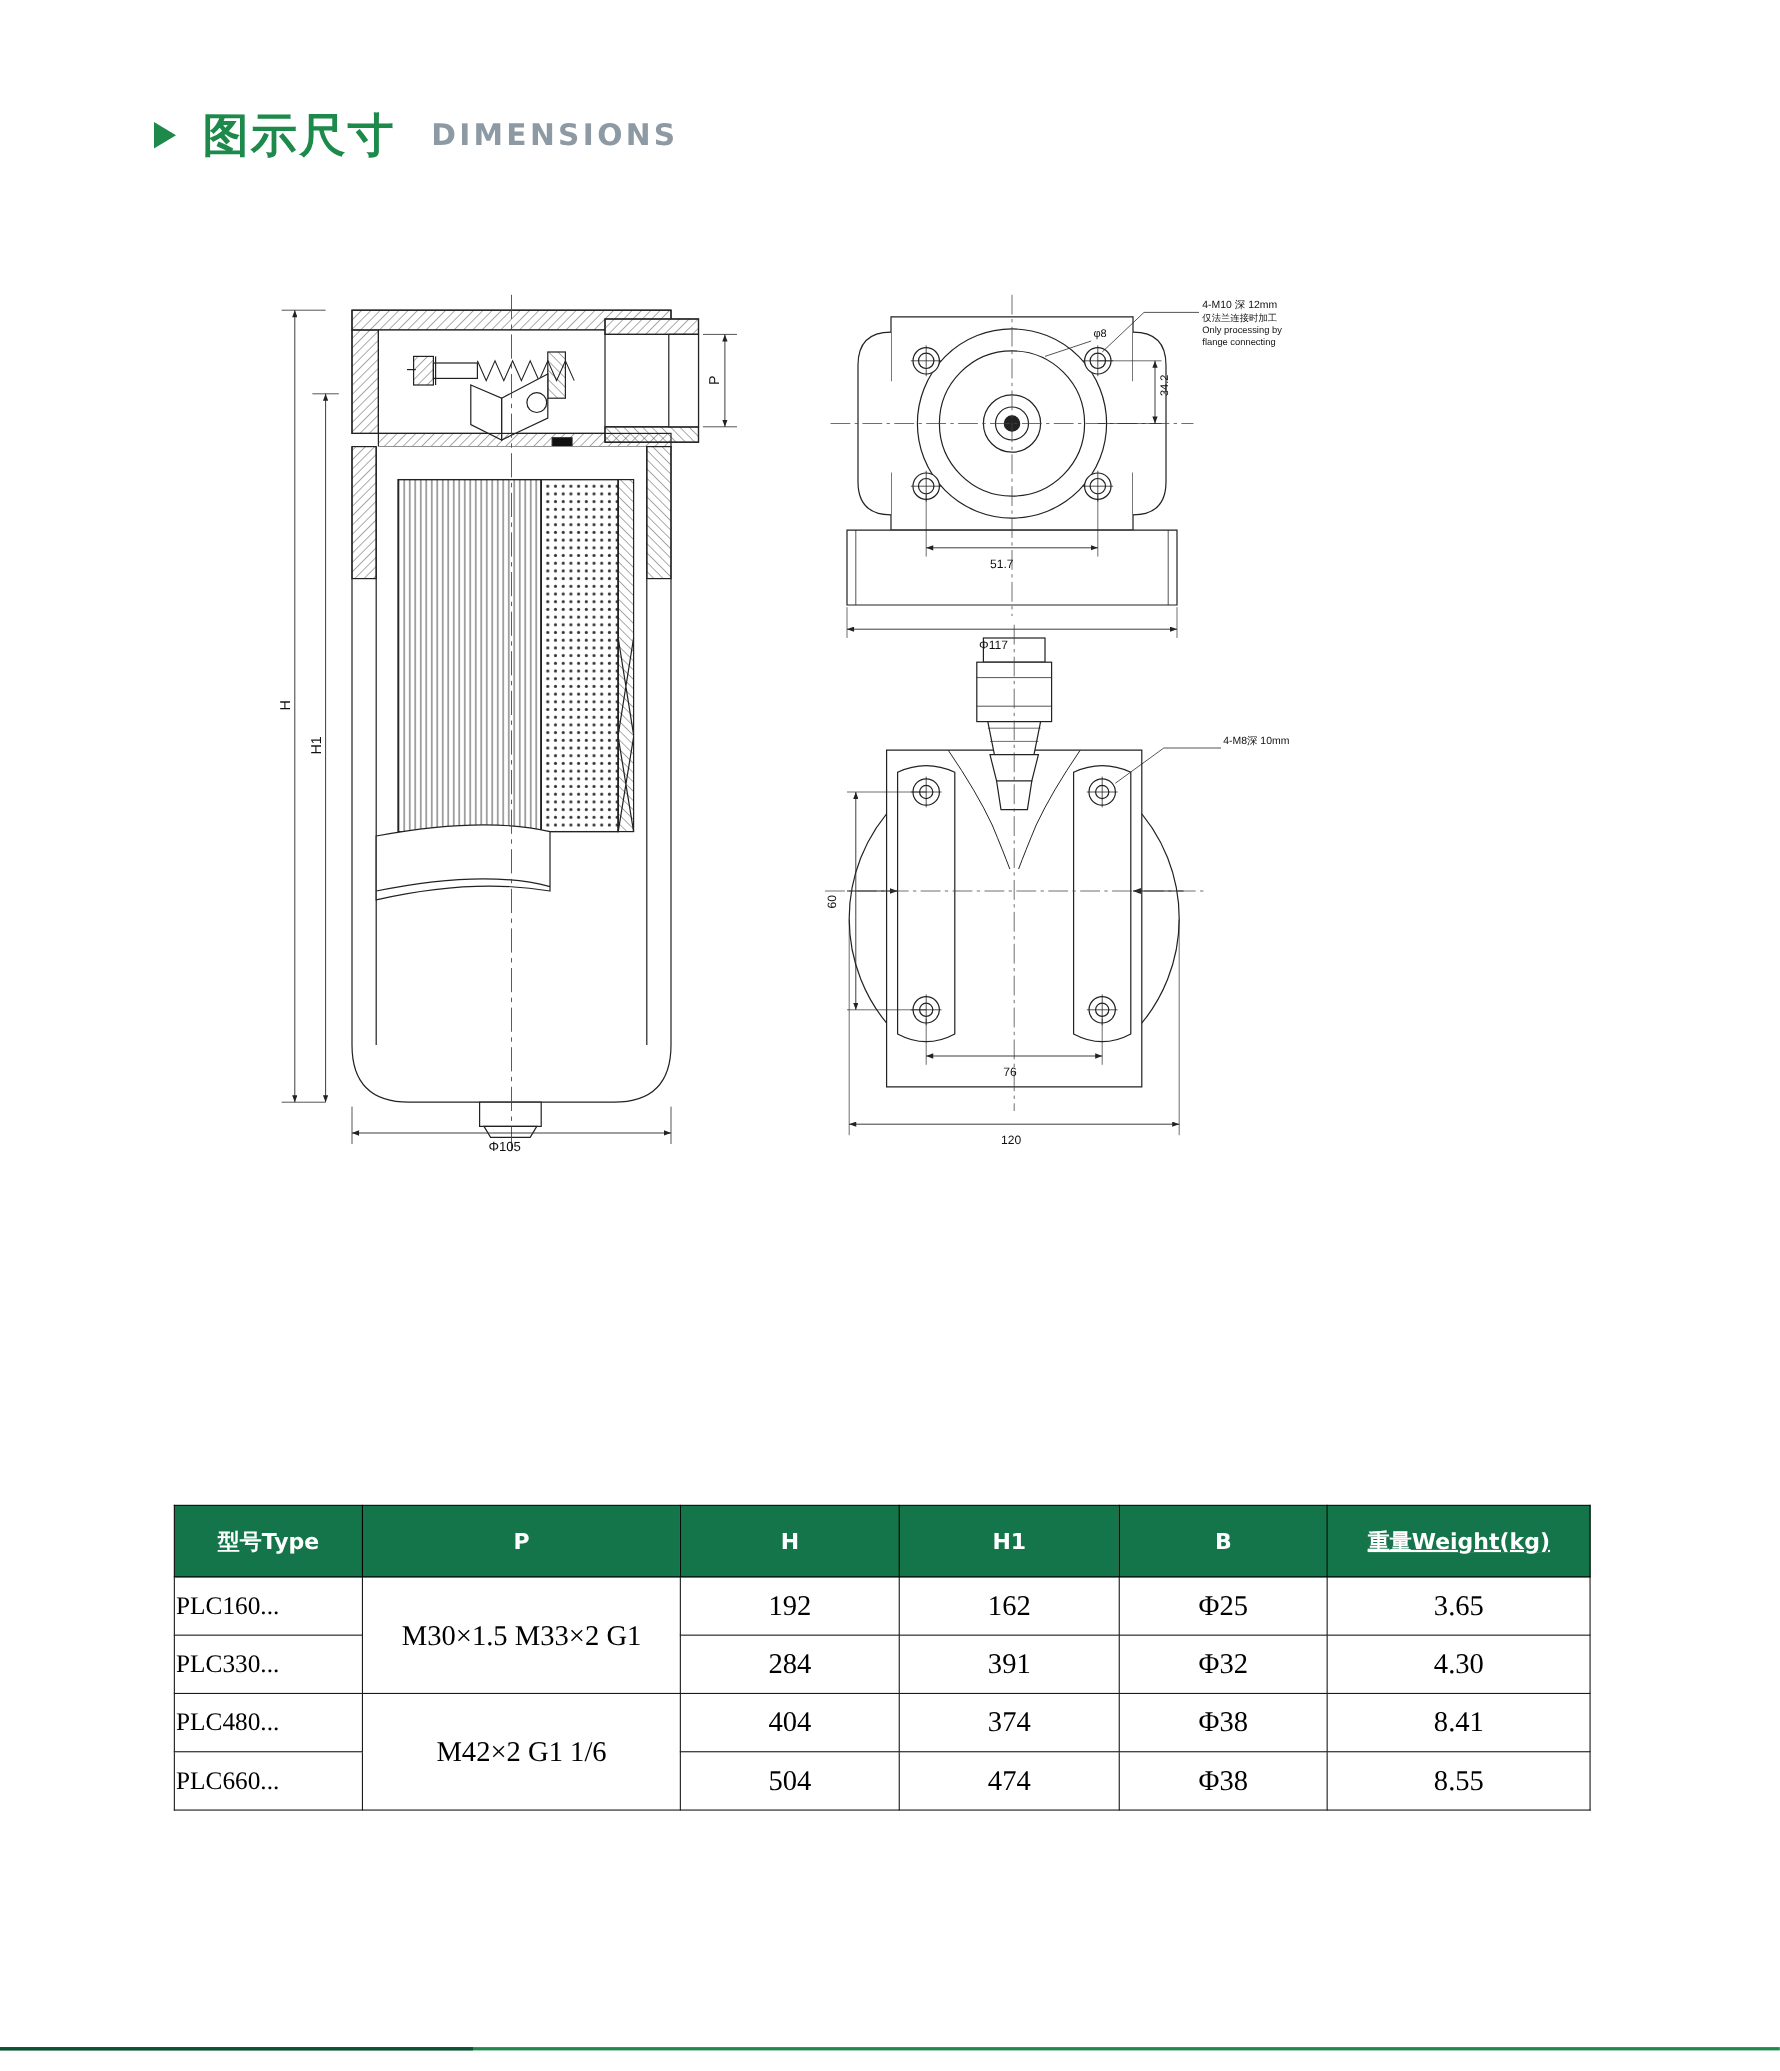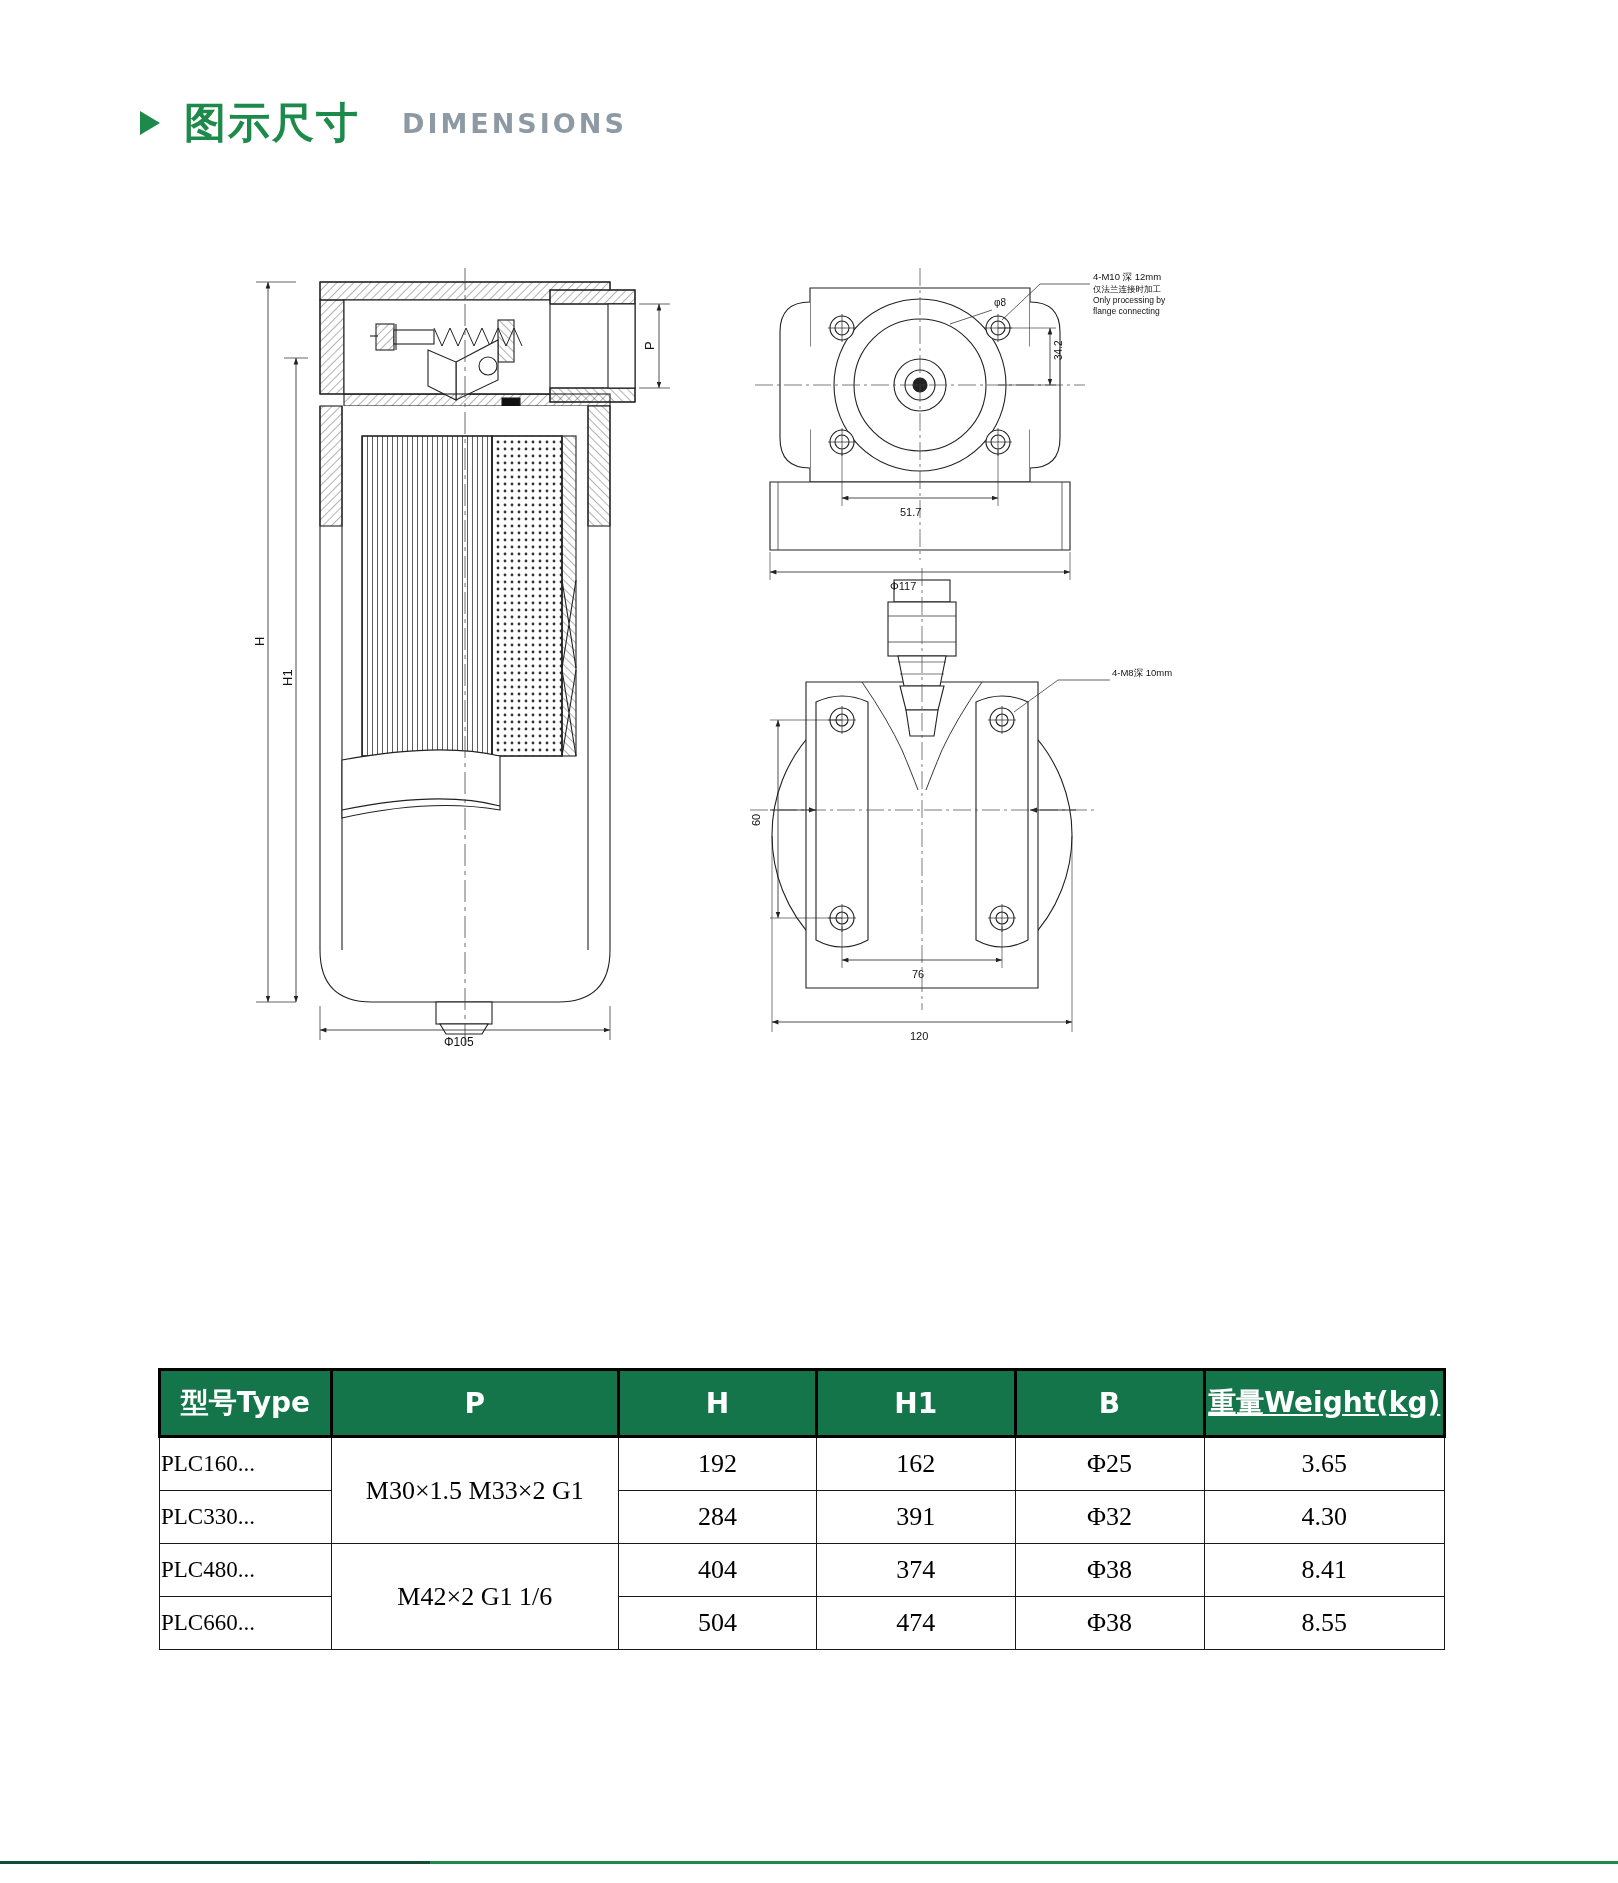--- a/index.html
+++ b/index.html
@@ -45,7 +45,7 @@
     font-weight: bold;
     color: #8d9aa3;
     letter-spacing: 3px;
-    margin-left: 24px;
+    margin-left: 14px;
   }
 
   

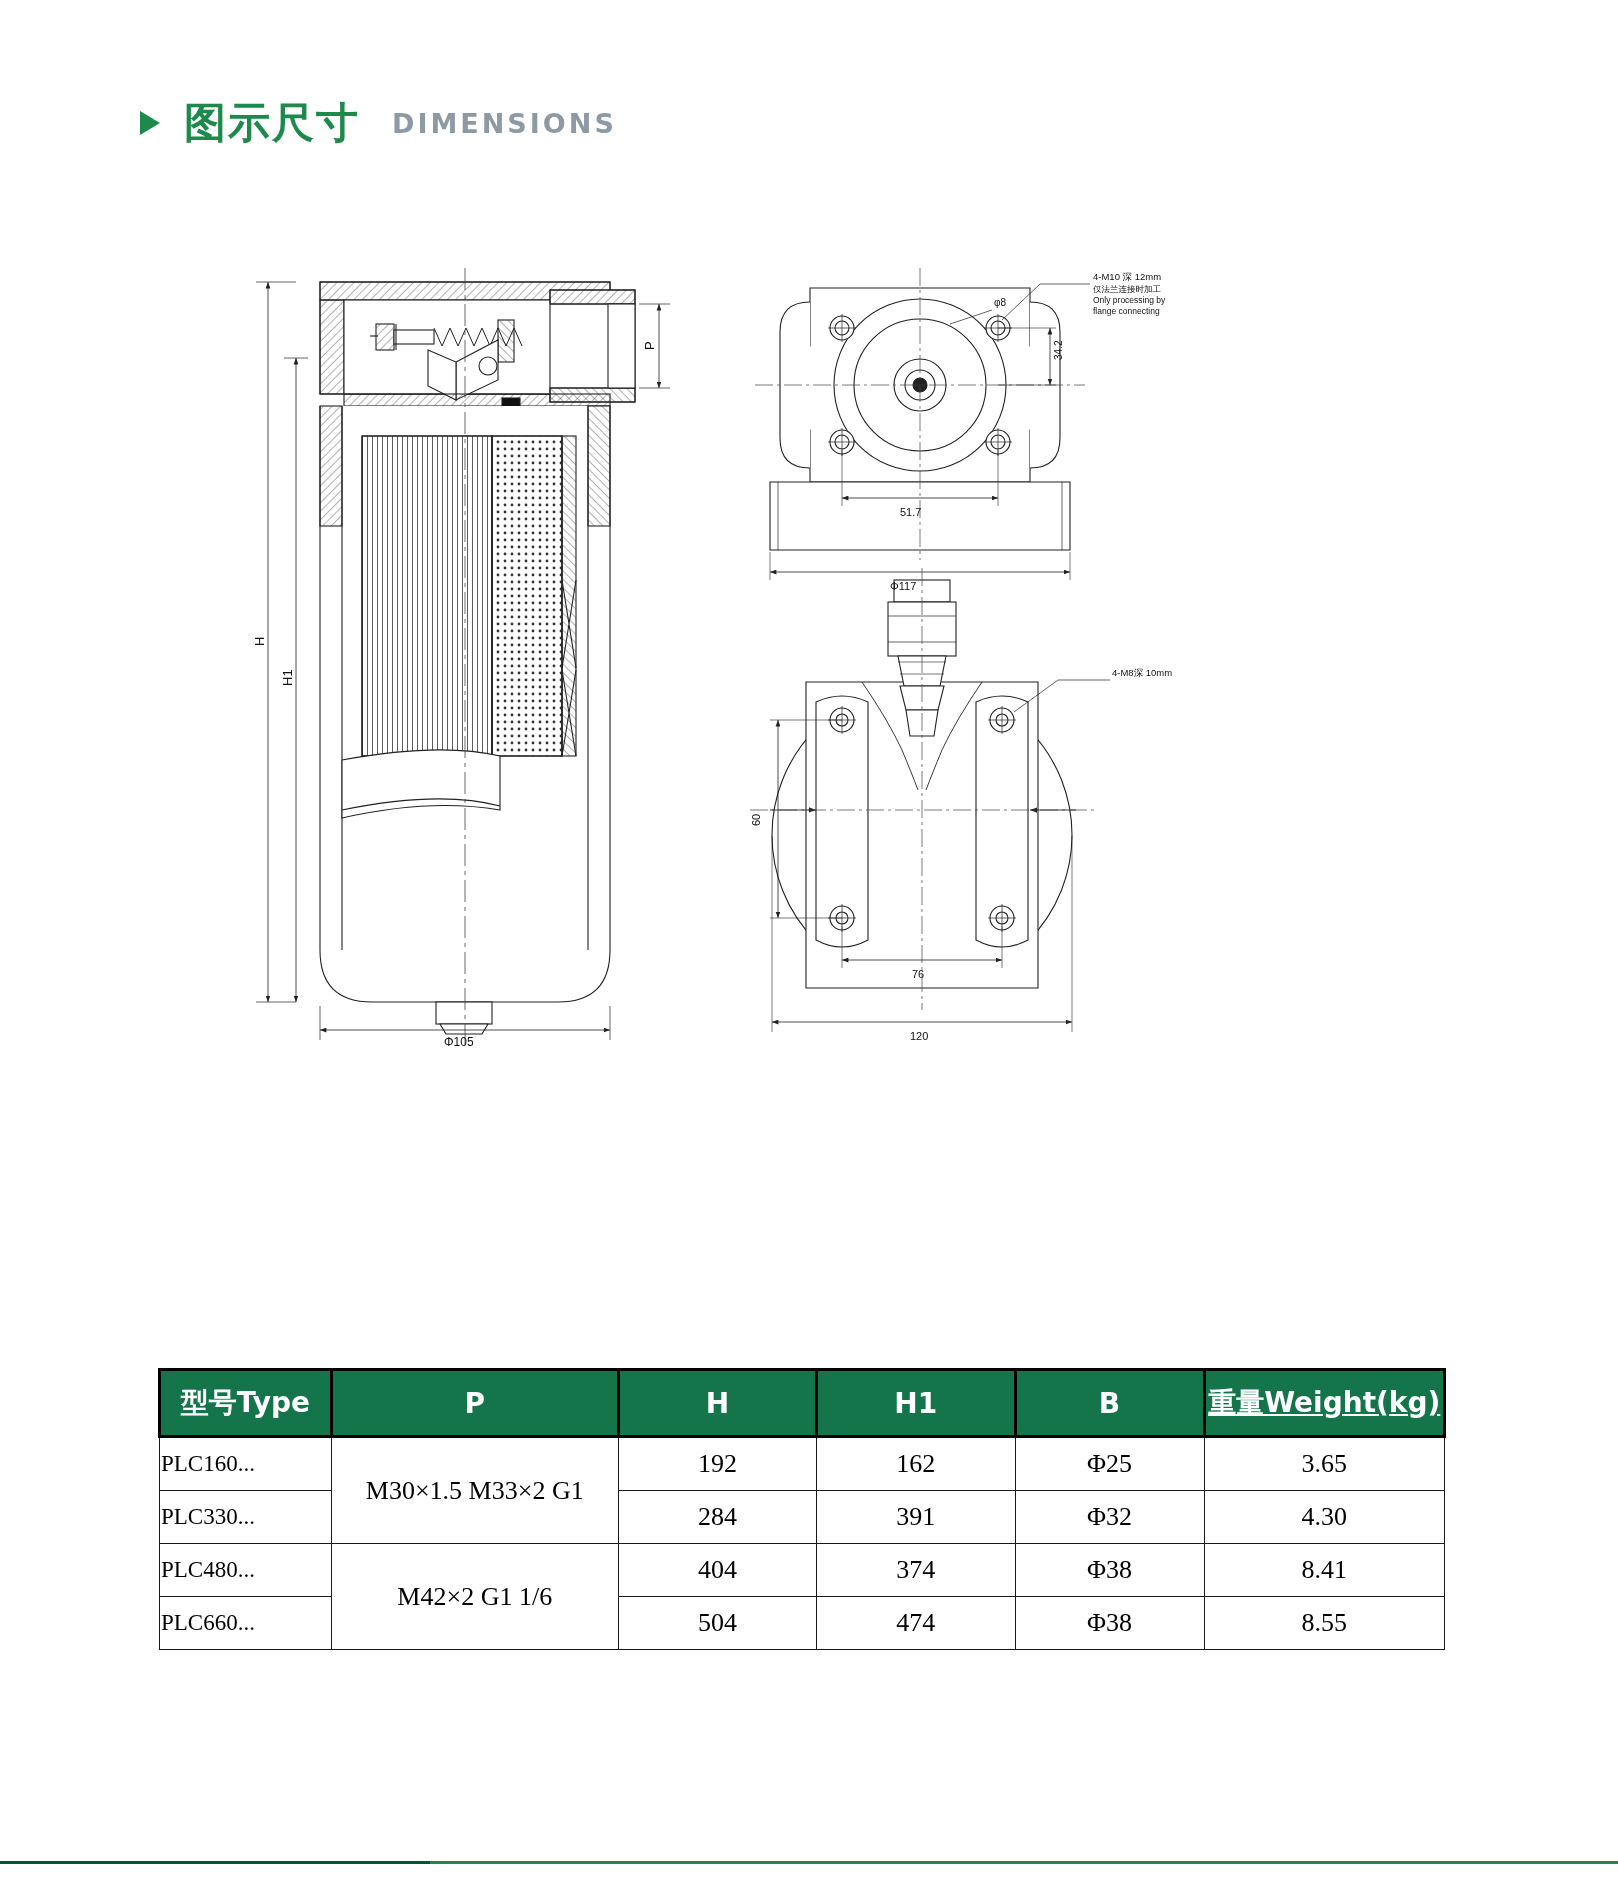--- a/index.html
+++ b/index.html
@@ -70,10 +70,10 @@
   .spec-table th {
     background: #14754a;
     color: #ffffff;
-    font-size: 28px;
+    font-size: 20px;
     font-weight: bold;
     height: 62px;
-    border: 3px solid #000000;
+    border: 1px solid #000000;
     font-family: "DejaVu Sans", sans-serif;
   }
   .spec-table th.th-cn {

